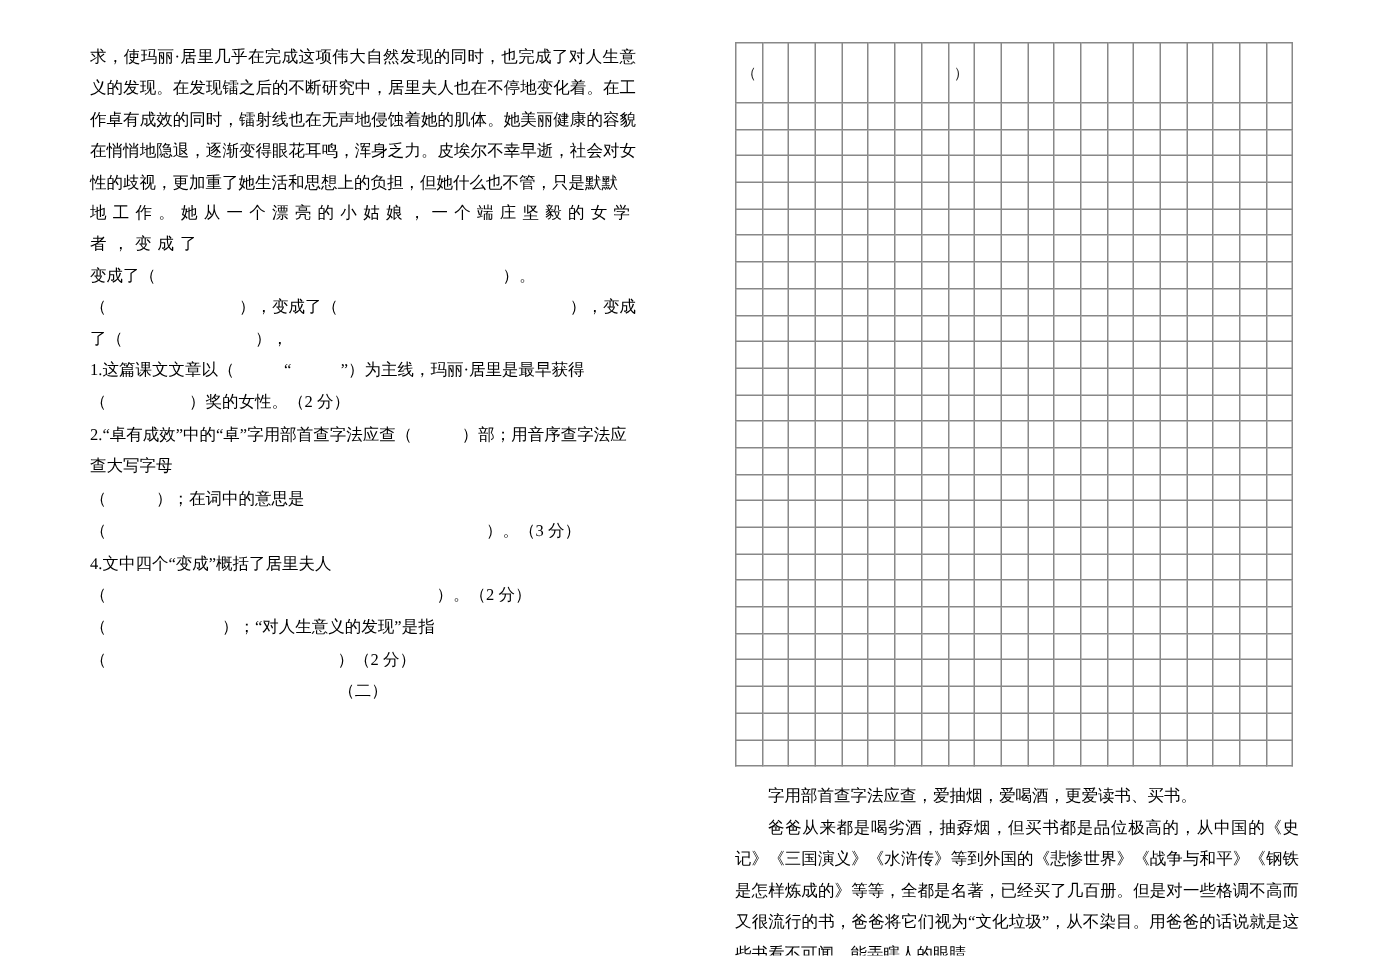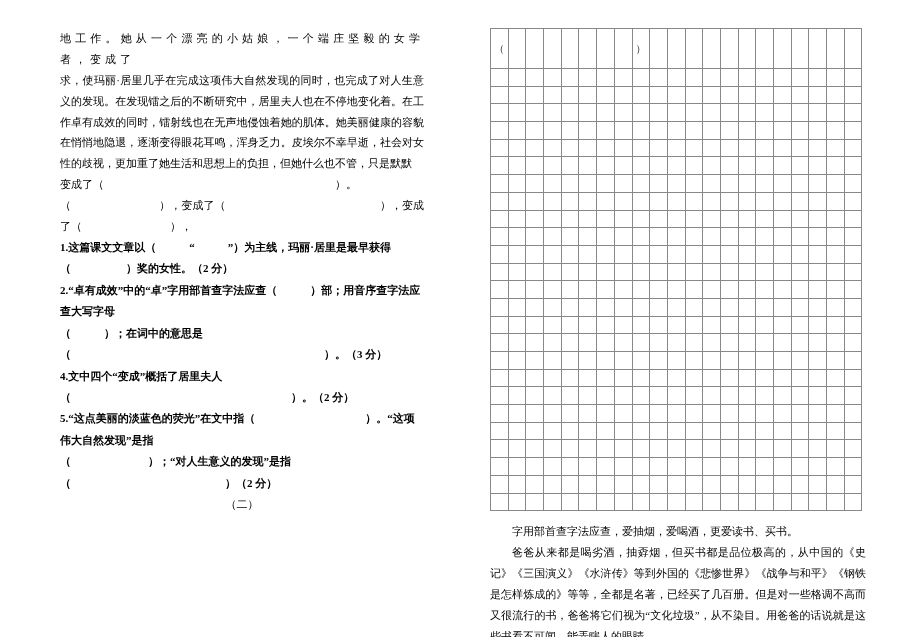--- a/index.html
+++ b/index.html
@@ -63,8 +63,8 @@
 <body>
 
 <div class="col">
+  <div class="para">求，使玛丽·居里几乎在完成这项伟大自然发现的同时，也完成了对人生意义的发现。在发现镭之后的不断研究中，居里夫人也在不停地变化着。在工作卓有成效的同时，镭射线也在无声地侵蚀着她的肌体。她美丽健康的容貌在悄悄地隐退，逐渐变得眼花耳鸣，浑身乏力。皮埃尔不幸早逝，社会对女性的歧视，更加重了她生活和思想上的负担，但她什么也不管，只是默默</div>
   <div class="para spaced">地工作。她从一个漂亮的小姑娘，一个端庄坚毅的女学者，变成了</div>
-  <div class="para">求，使玛丽·居里几乎在完成这项伟大自然发现的同时，也完成了对人生意义的发现。在发现镭之后的不断研究中，居里夫人也在不停地变化着。在工作卓有成效的同时，镭射线也在无声地侵蚀着她的肌体。她美丽健康的容貌在悄悄地隐退，逐渐变得眼花耳鸣，浑身乏力。皮埃尔不幸早逝，社会对女性的歧视，更加重了她生活和思想上的负担，但她什么也不管，只是默默</div>
   <div class="para">变成了（　　　　　　　　　　　　　　　　　　　　　）。</div>
   <div class="para">（　　　　　　　　），变成了（　　　　　　　　　　　　　　），变成了（　　　　　　　　），</div>
   <div class="q-line">1.这篇课文文章以（　　　“　　　”）为主线，玛丽·居里是最早获得（　　　　　）奖的女性。（2 分）</div>

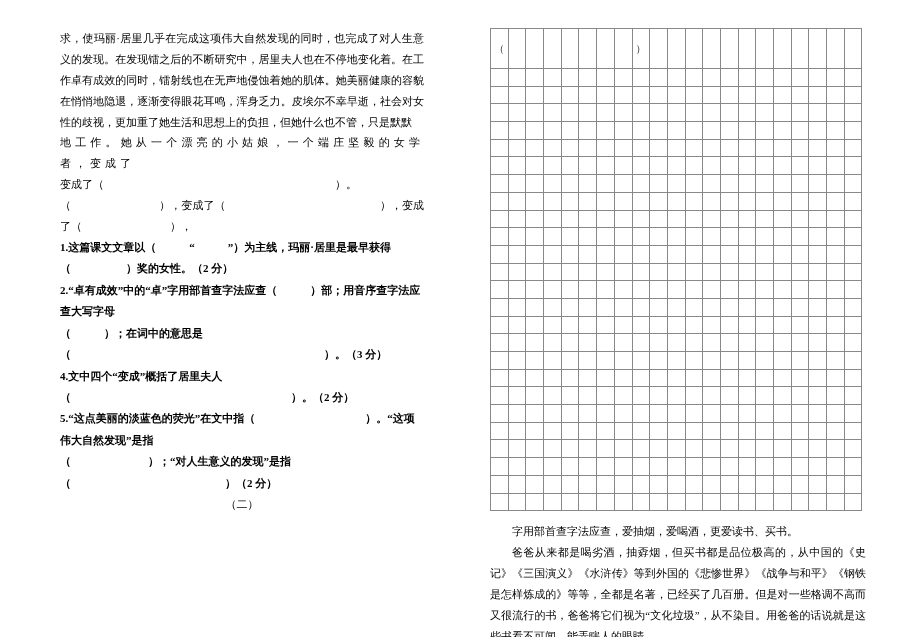--- a/index.html
+++ b/index.html
@@ -28,7 +28,6 @@
   }
   .q-line {
     line-height: 1.95;
-    font-weight: bold;
   }
   .center {
     text-align: center;

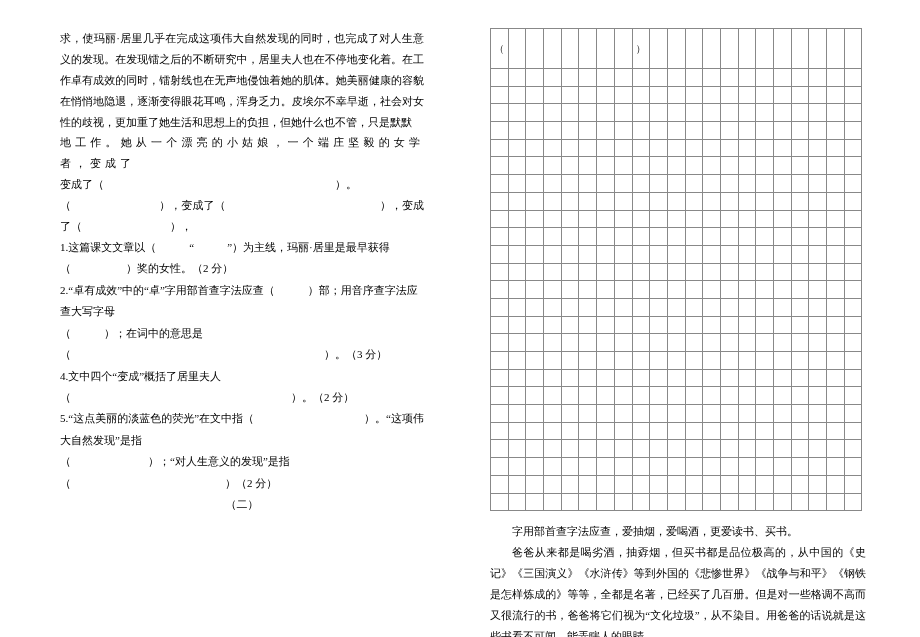--- a/index.html
+++ b/index.html
@@ -70,7 +70,6 @@
   <div class="q-line">2.“卓有成效”中的“卓”字用部首查字法应查（　　　）部；用音序查字法应查大写字母</div>
   <div class="q-line">（　　　）；在词中的意思是（　　　　　　　　　　　　　　　　　　　　　　　）。（3 分）</div>
   <div class="q-line">4.文中四个“变成”概括了居里夫人（　　　　　　　　　　　　　　　　　　　　）。（2 分）</div>
-  <div class="q-line">5.“这点美丽的淡蓝色的荧光”在文中指（　　　　　　　　　　）。“这项伟大自然发现”是指</div>
   <div class="q-line">（　　　　　　　）；“对人生意义的发现”是指（　　　　　　　　　　　　　　）（2 分）</div>
   <div class="center">（二）</div>
 </div>

